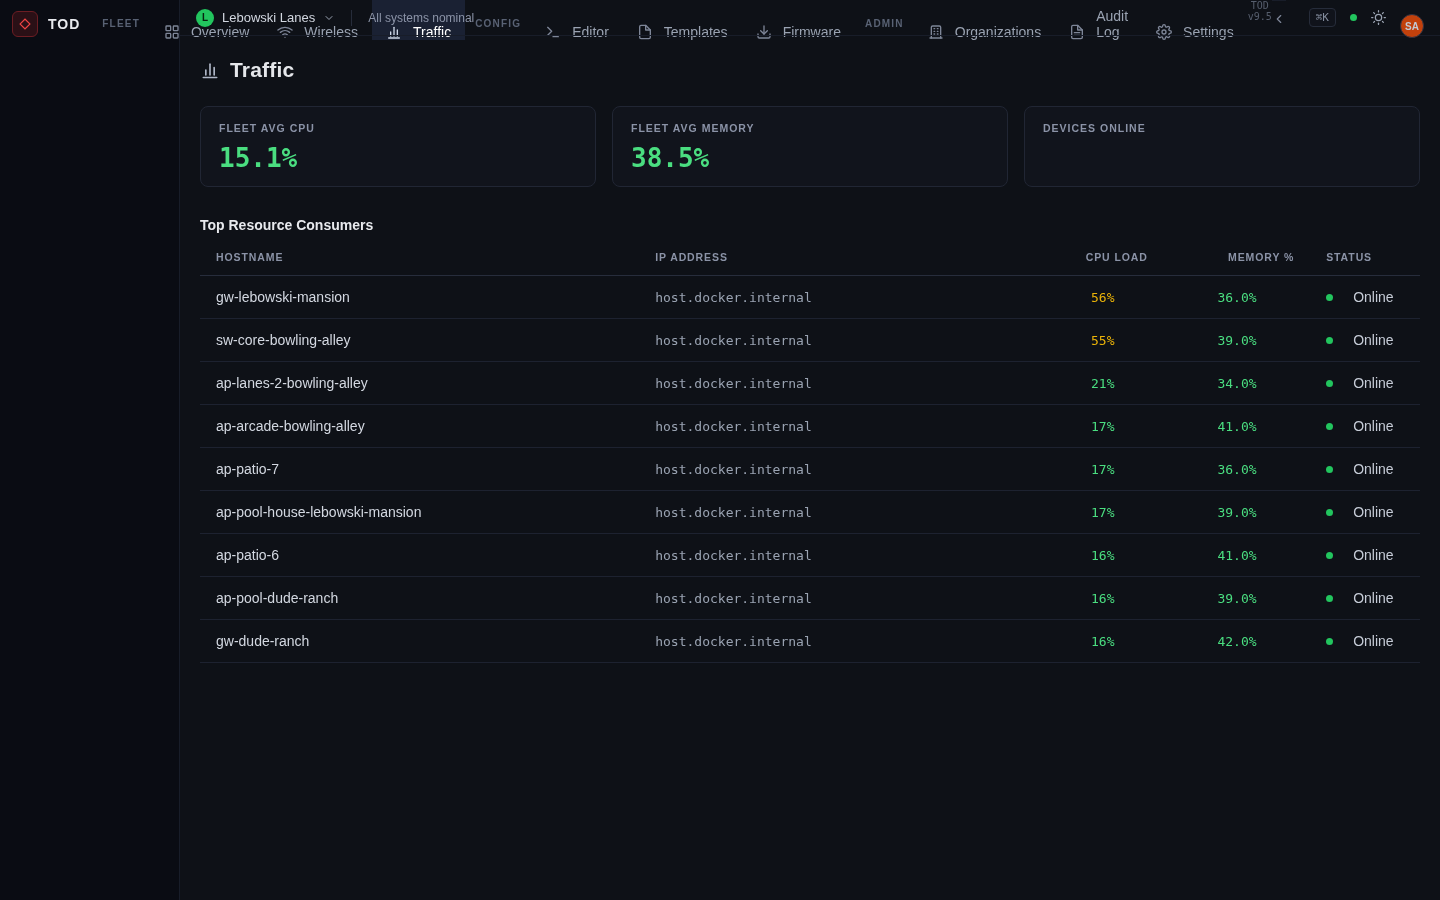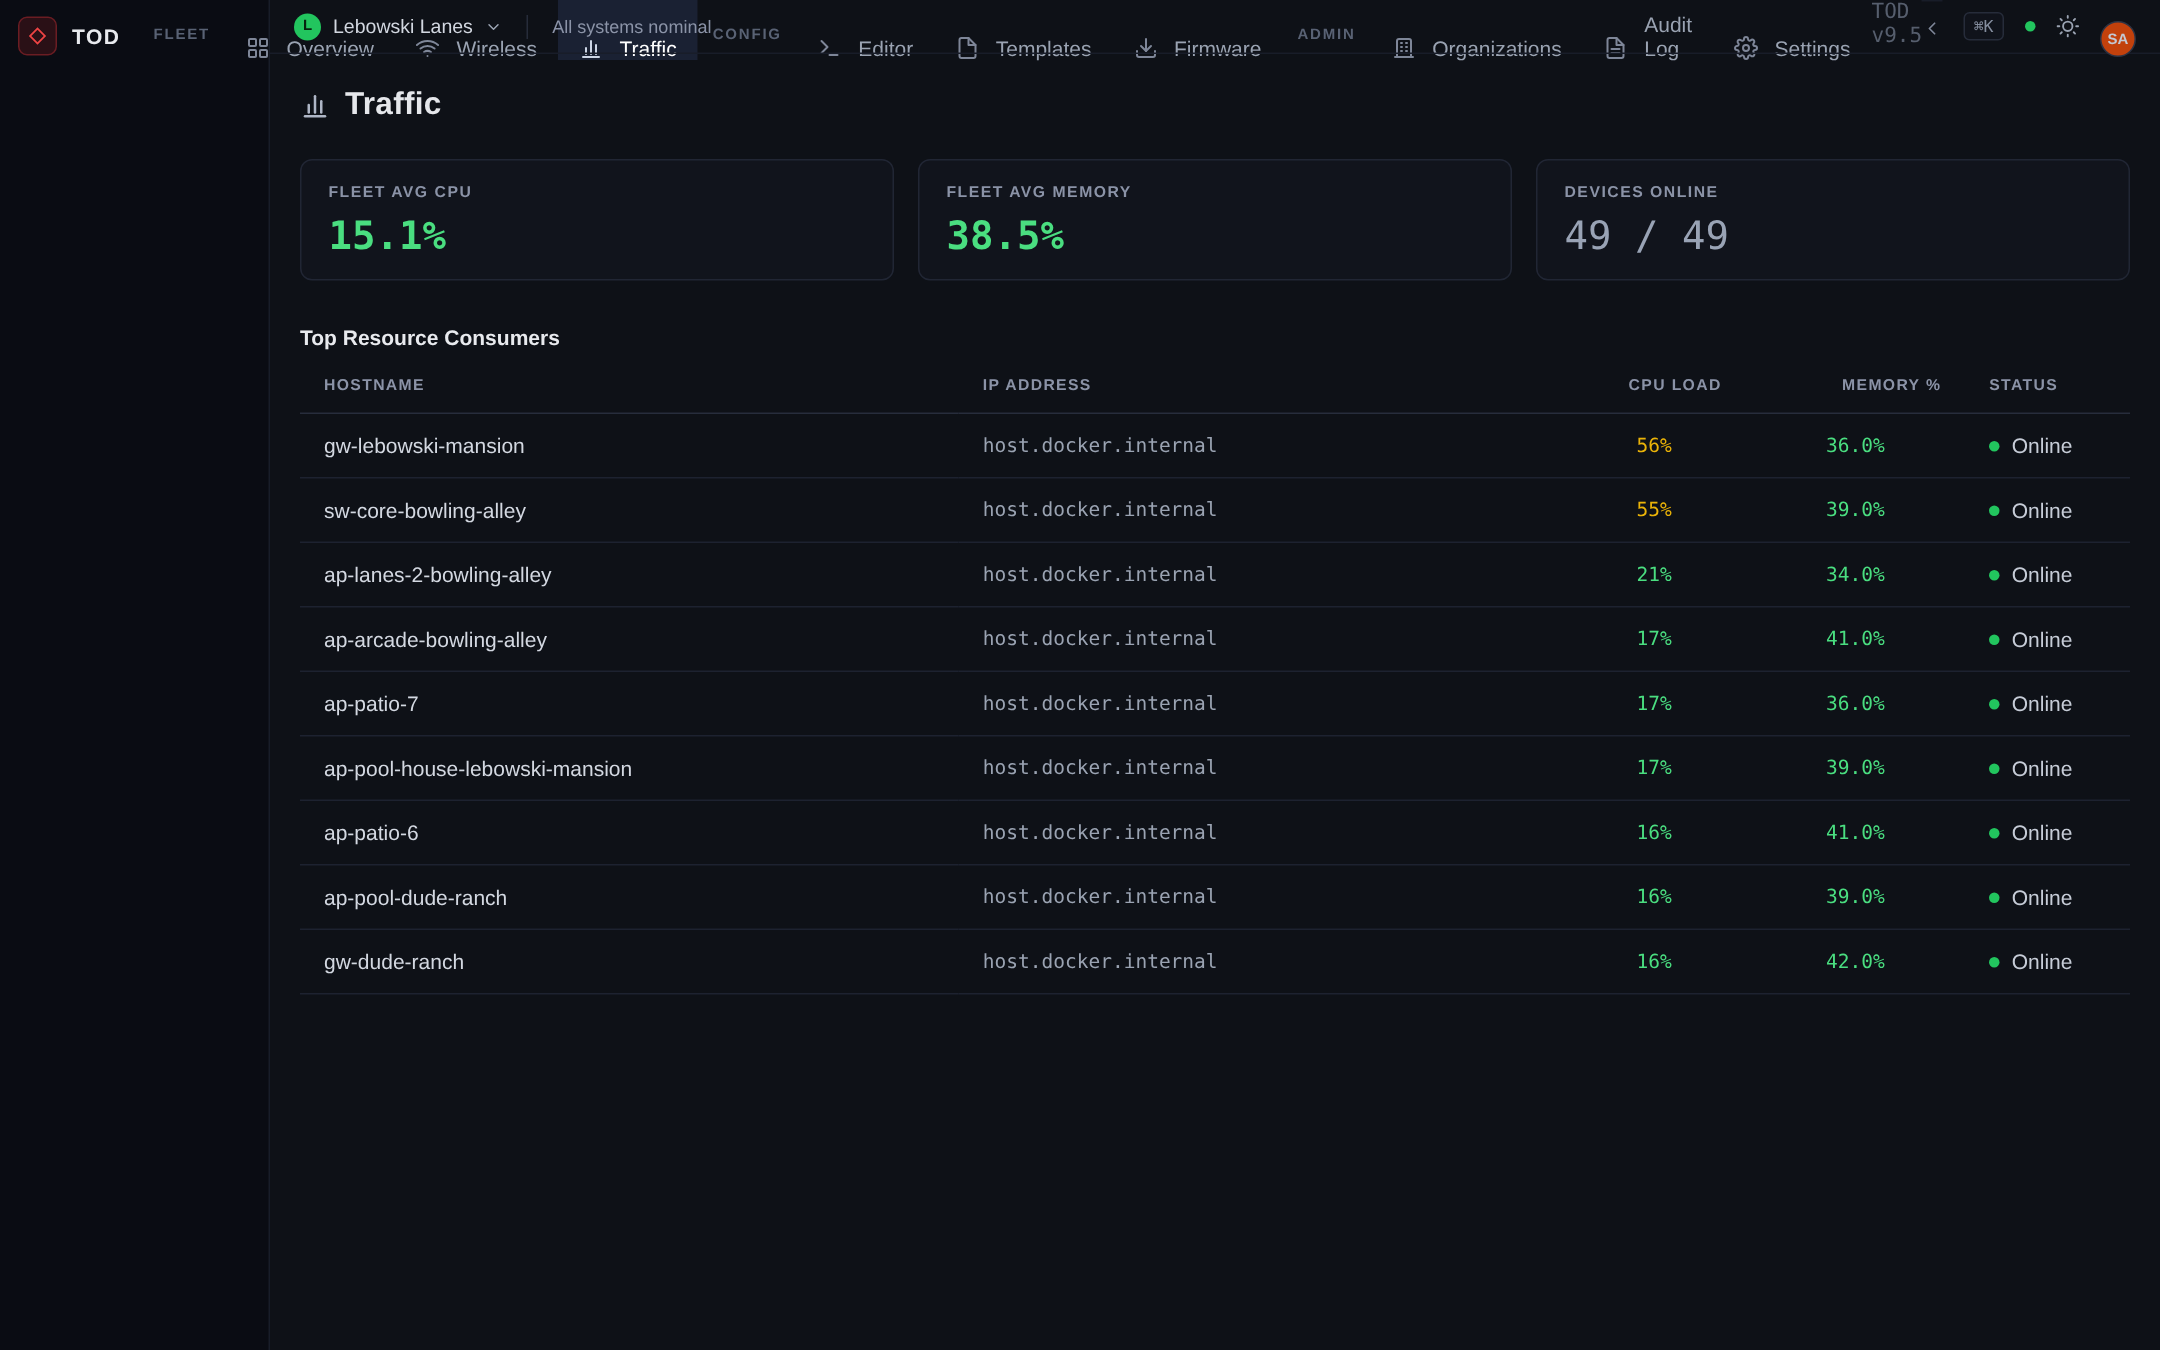--- a/index.html
+++ b/index.html
@@ -54,8 +54,8 @@
   .nav-item.active .ni{color:#cdd6e6}
   .sidebar-spacer{flex:1}
   .version{
-    font-family:var(--mono);
-    font-size:14px;color:#565e6d;padding-bottom:12px;
+    text-align:center;font-family:var(--mono);
+    font-size:10px;color:#565e6d;padding-bottom:12px;
   }
   .collapse-bar{
     height:36px;border-top:1px solid var(--border-soft);

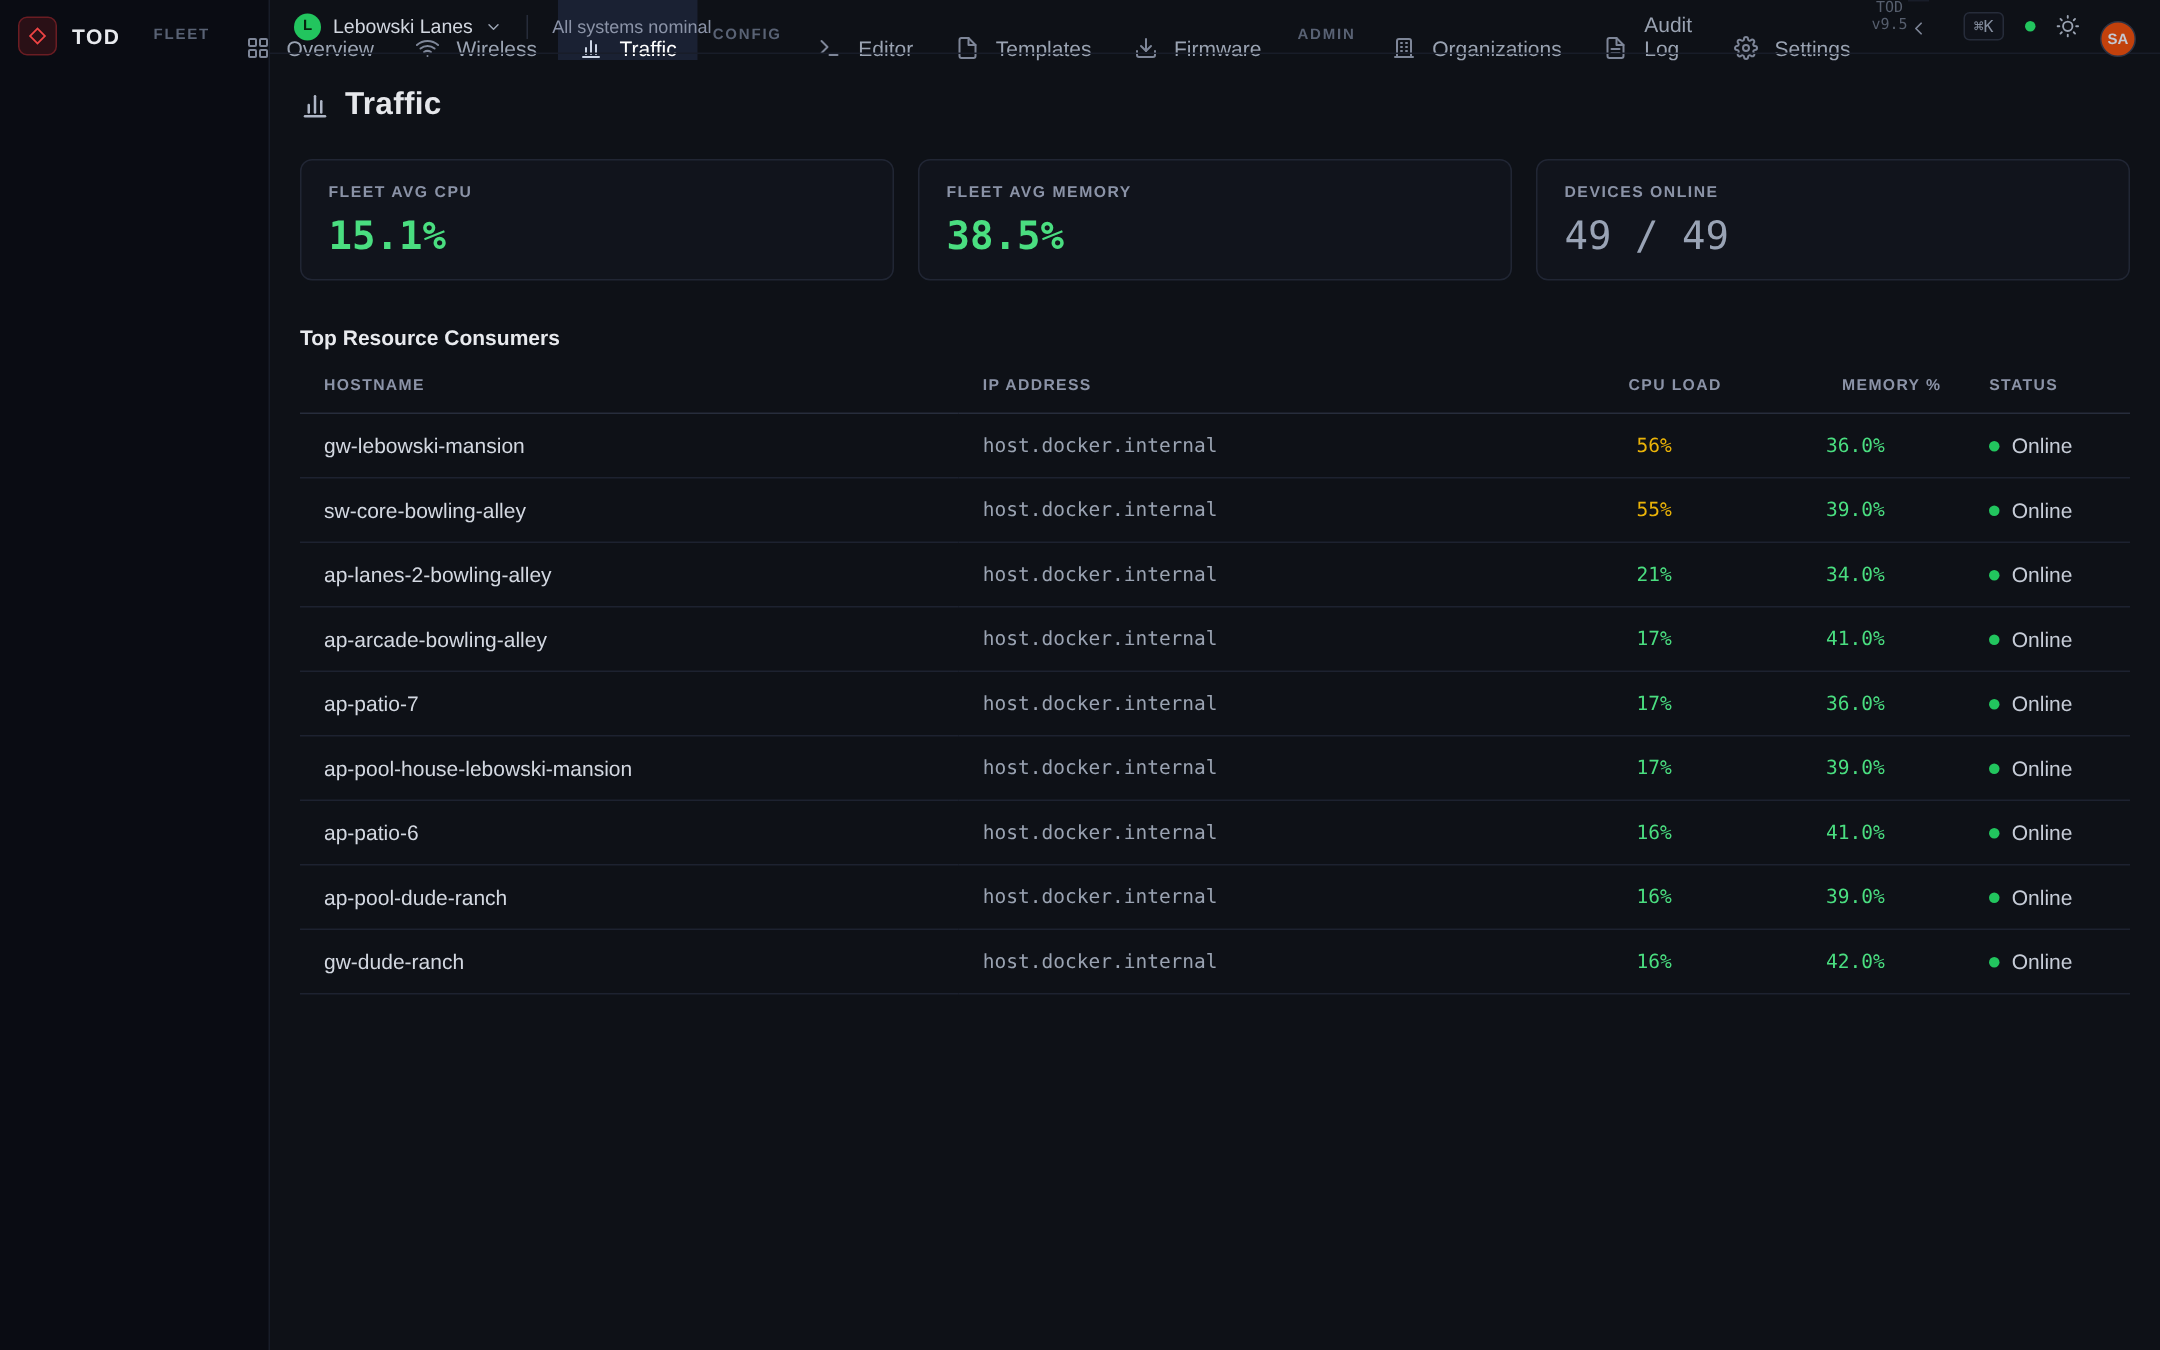--- a/index.html
+++ b/index.html
@@ -319,7 +319,6 @@
       </div>
       <div class="card">
         <div class="card-label">DEVICES ONLINE</div>
-        <div class="card-value" data-tone="muted">49 / 49</div>
       </div>
     </div>
 

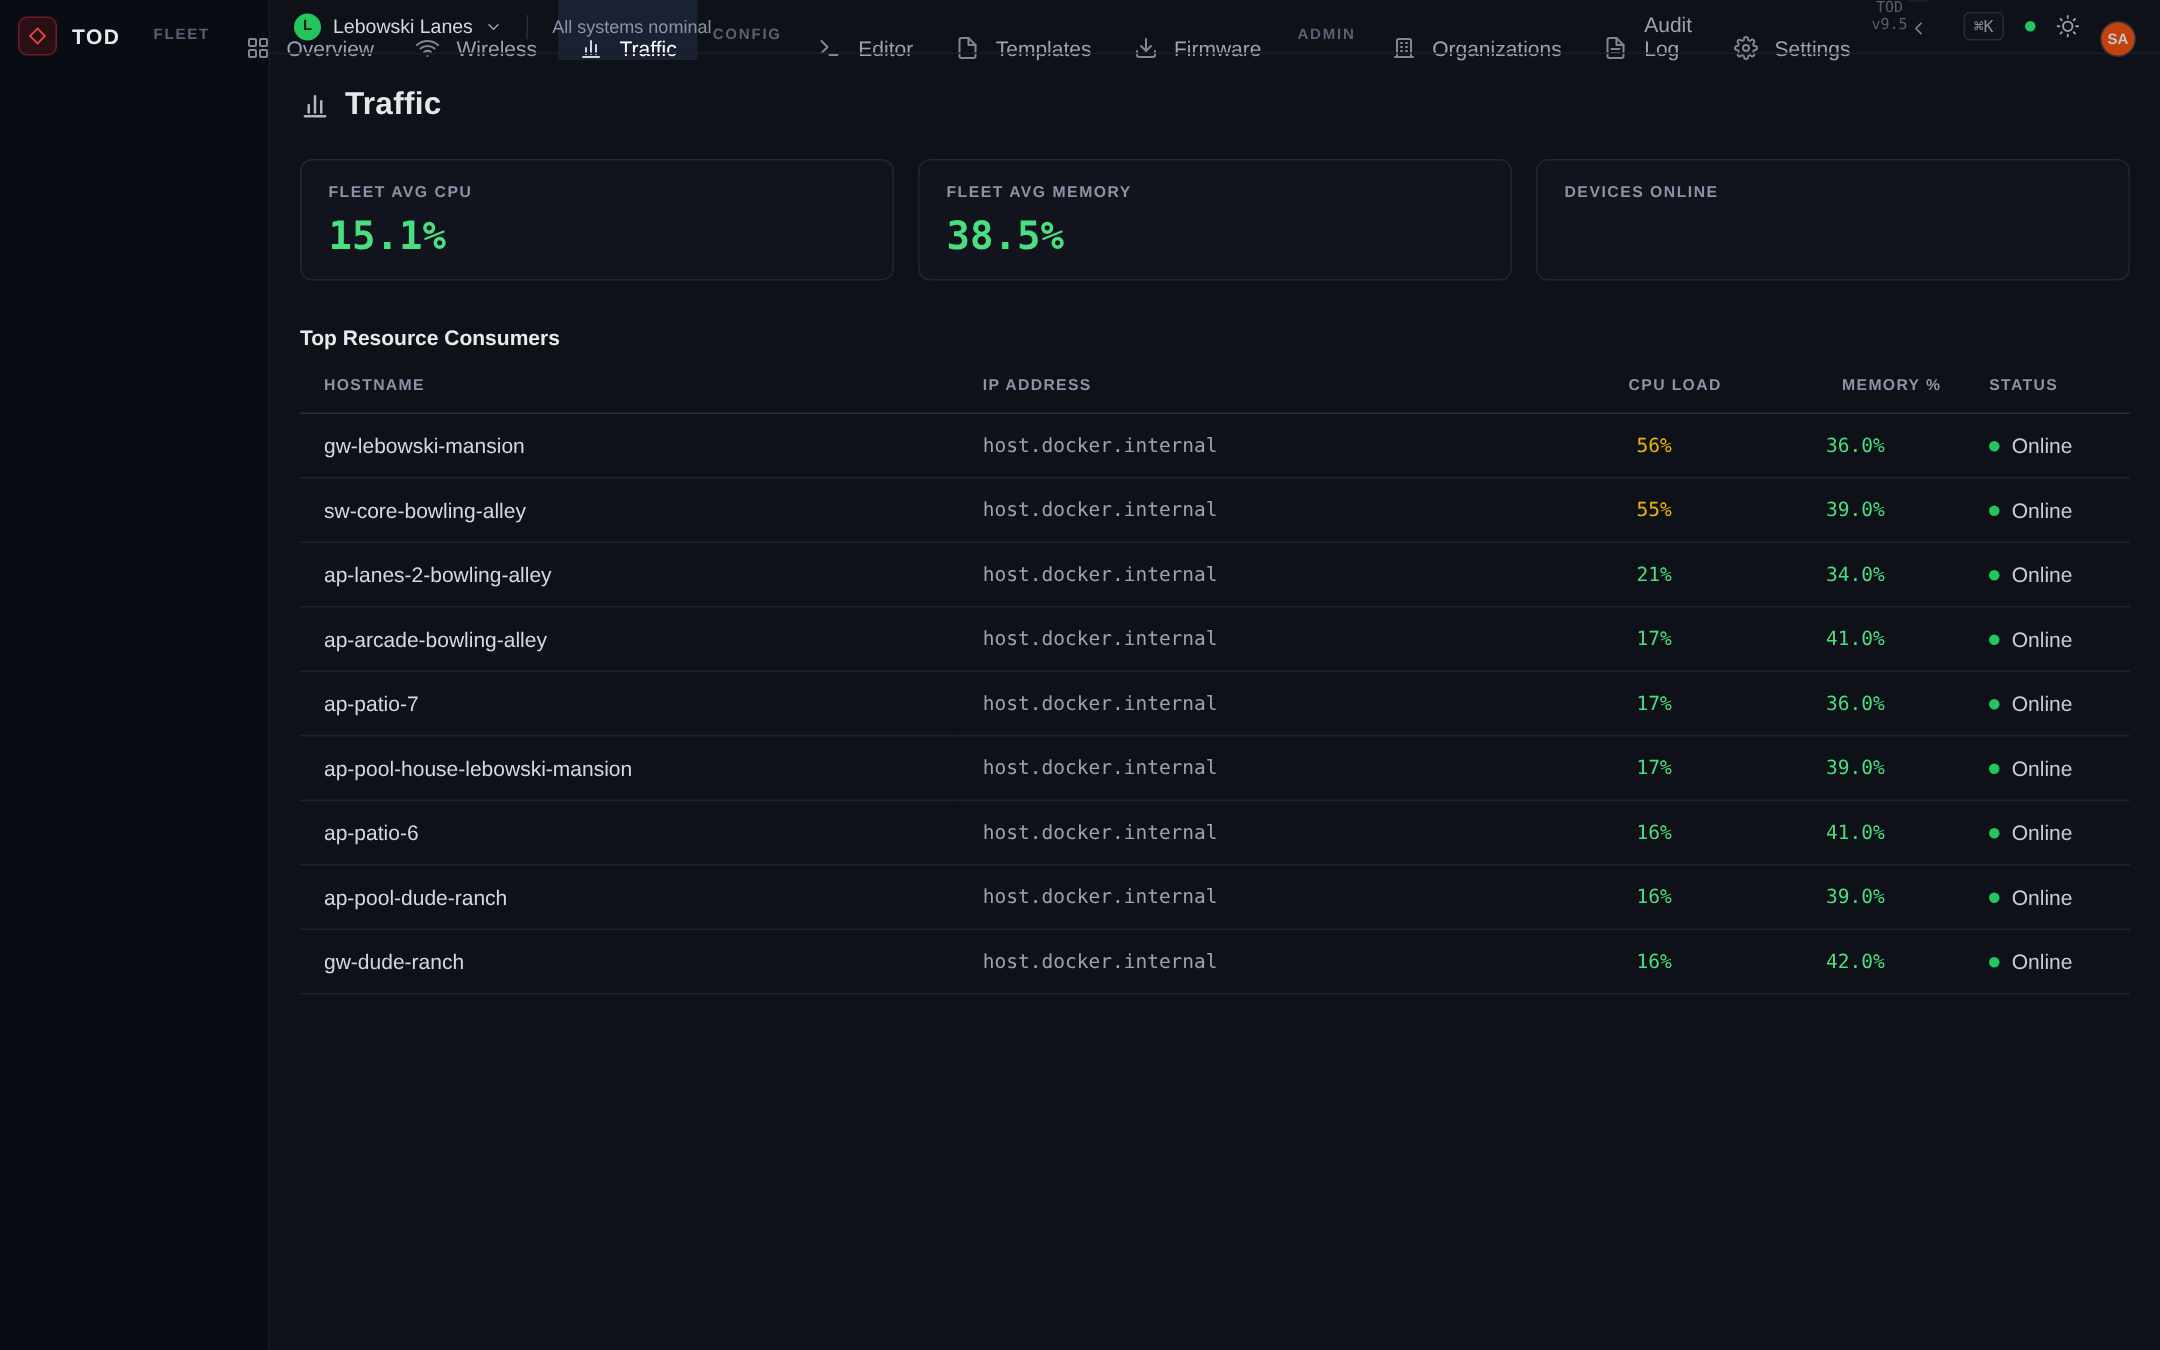--- a/index.html
+++ b/index.html
@@ -127,7 +127,7 @@
   td.cpu[data-level="warn"]{color:var(--warn)}
   td.cpu[data-level="hot"]{color:var(--hot)}
   td.mem{color:var(--green)}
-  .status-cell{display:flex;align-items:center;gap:8px;color:#c6ccd7;font-size:14px}
+  .status-cell{display:flex;align-items:center;gap:20px;color:#c6ccd7;font-size:14px}
   .status-dot{width:7px;height:7px;border-radius:50%;background:var(--green-dot)}
   .col-host{width:36%}.col-ip{width:33%}.col-cpu{width:10%}.col-mem{width:12%}.col-status{width:9%}
   svg{display:block}

